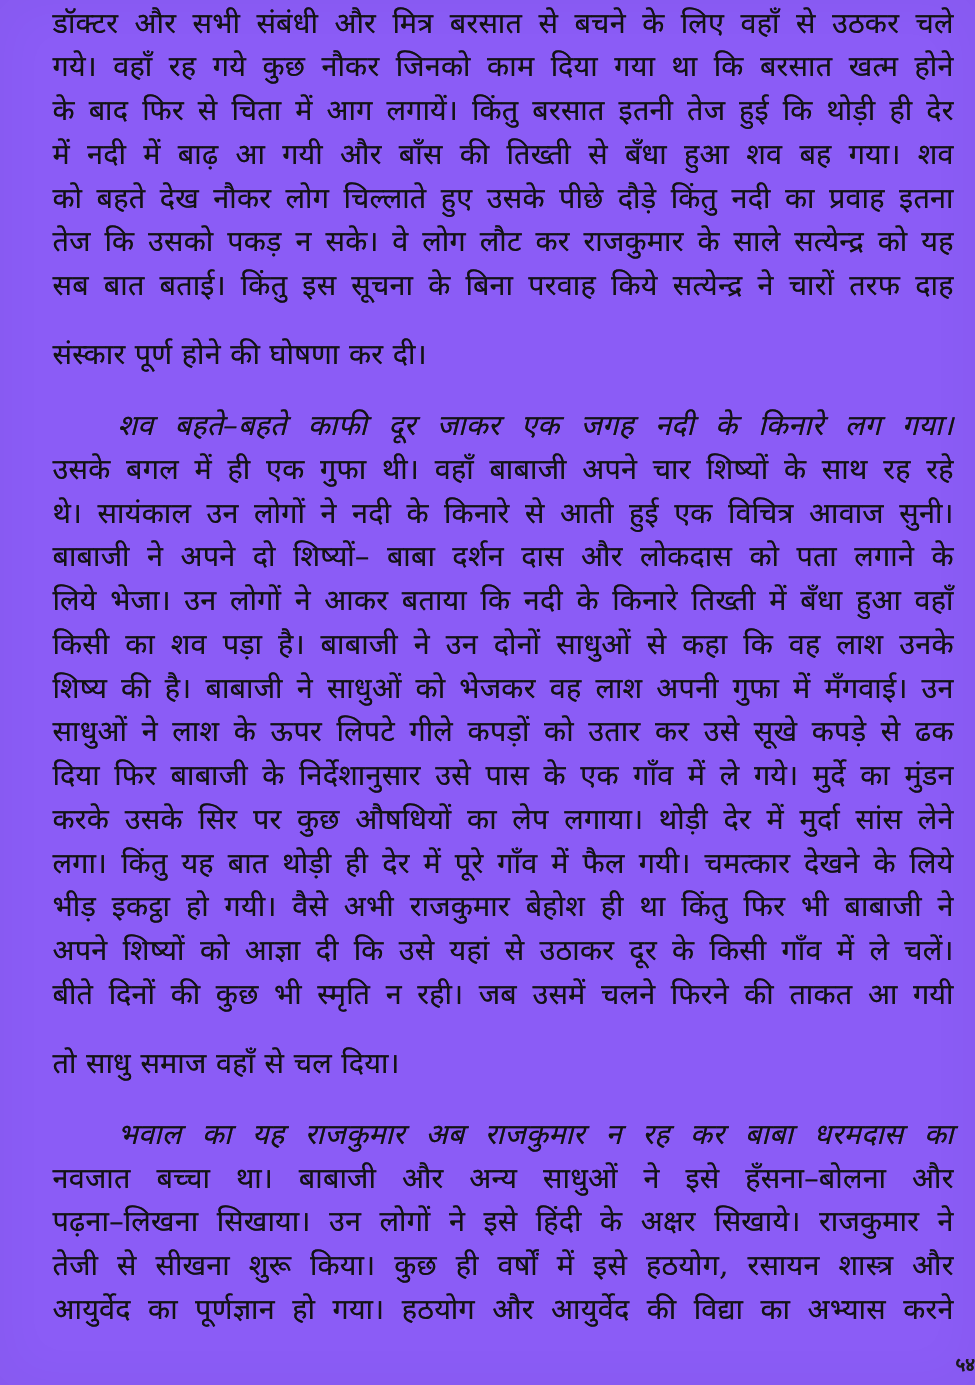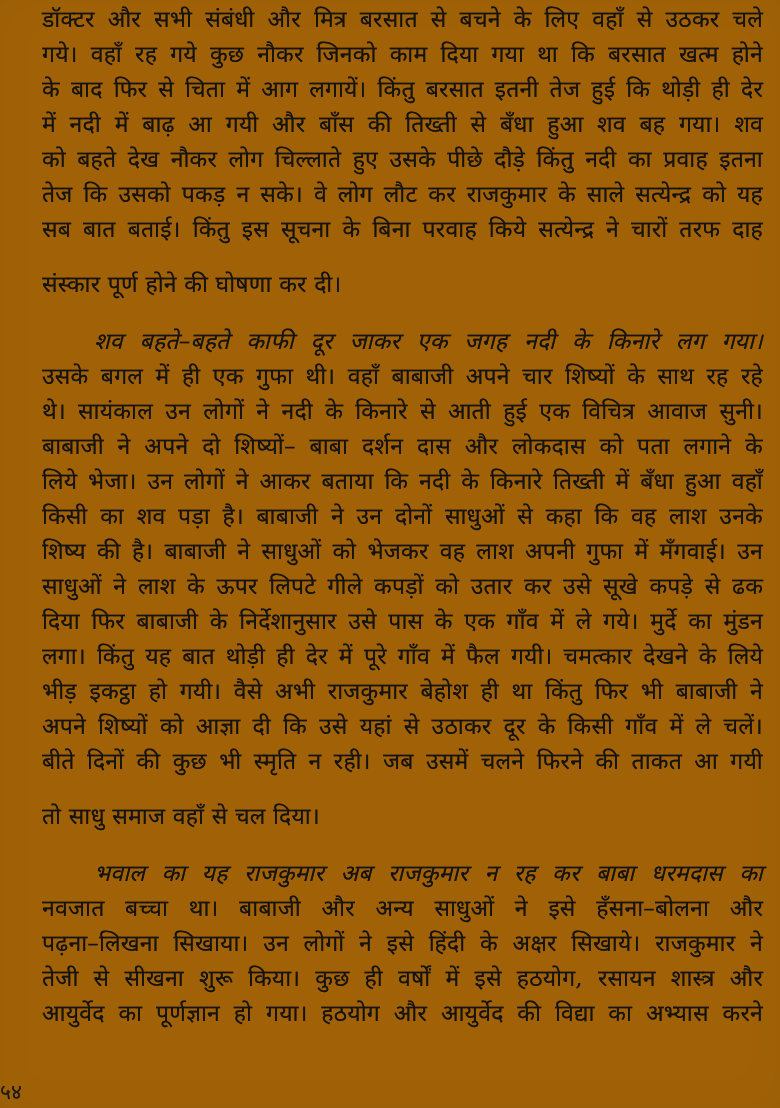--- a/index.html
+++ b/index.html
@@ -12,7 +12,7 @@
     width: 780px;
     height: 1108px;
     margin: 0 auto;
-    background: #a16207;
+    background: #8b5cf6;
     box-shadow: inset 0 0 45px rgba(0,0,0,0.035);
     overflow: hidden;
     font-family: "DejaVu Serif", "Liberation Serif", serif;

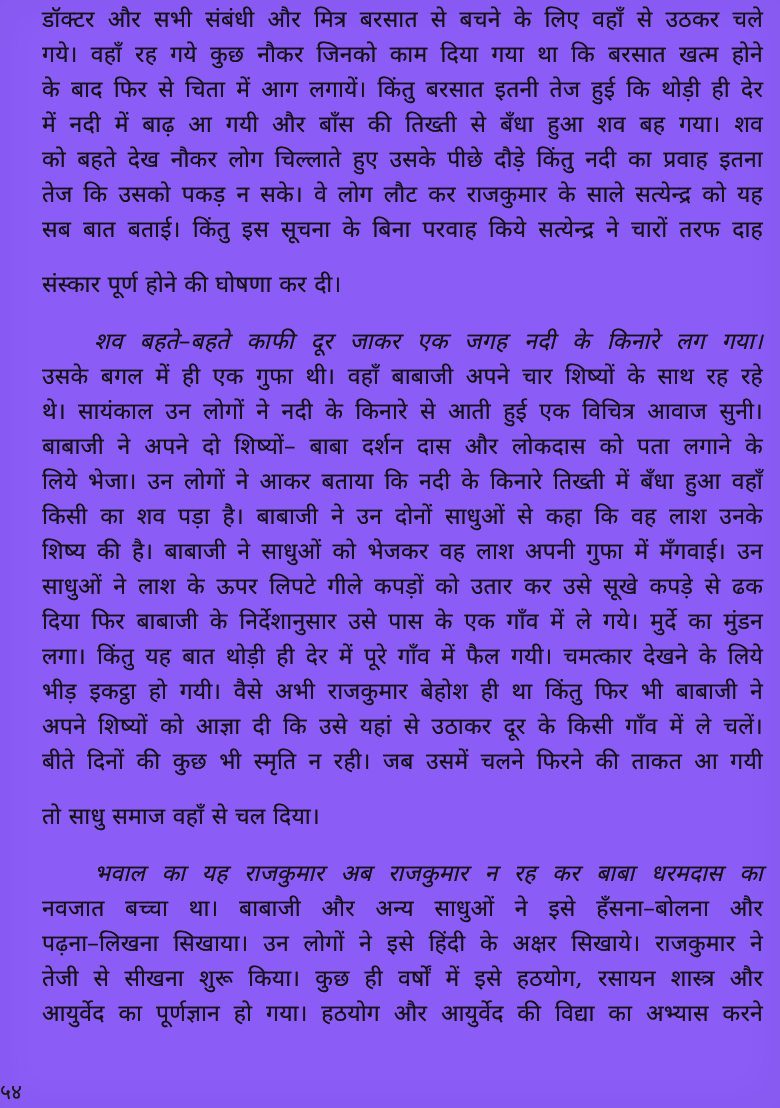--- a/index.html
+++ b/index.html
@@ -82,6 +82,7 @@
         <div class="line">शिष्य की है। बाबाजी ने साधुओं को भेजकर वह लाश अपनी गुफा में मँगवाई। उन</div>
         <div class="line">साधुओं ने लाश के ऊपर लिपटे गीले कपड़ों को उतार कर उसे सूखे कपड़े से ढक</div>
         <div class="line">दिया फिर बाबाजी के निर्देशानुसार उसे पास के एक गाँव में ले गये। मुर्दे का मुंडन</div>
+        <div class="line">करके उसके सिर पर कुछ औषधियों का लेप लगाया। थोड़ी देर में मुर्दा सांस लेने</div>
         <div class="line">लगा। किंतु यह बात थोड़ी ही देर में पूरे गाँव में फैल गयी। चमत्कार देखने के लिये</div>
         <div class="line">भीड़ इकट्ठा हो गयी। वैसे अभी राजकुमार बेहोश ही था किंतु फिर भी बाबाजी ने</div>
         <div class="line">अपने शिष्यों को आज्ञा दी कि उसे यहां से उठाकर दूर के किसी गाँव में ले चलें।</div>

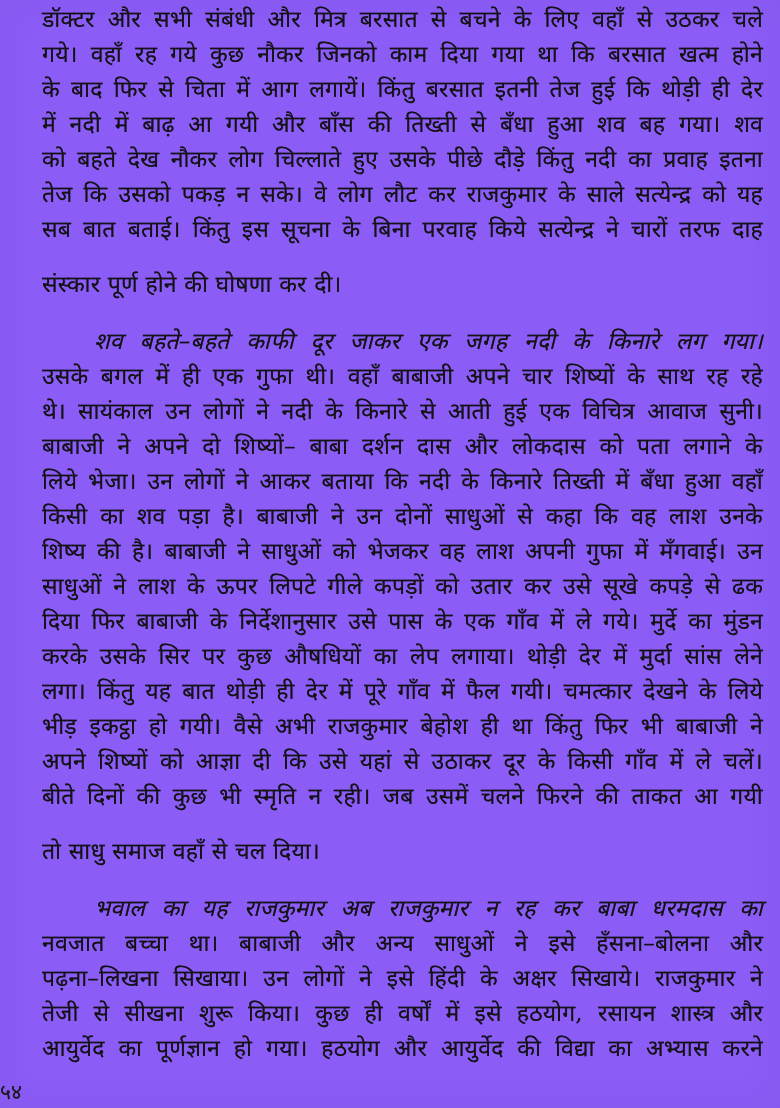--- a/index.html
+++ b/index.html
@@ -50,11 +50,12 @@
     left: 0;
     right: 0;
     bottom: 4px;
-    text-align: left;
-    font-size: 21px;
+    text-align: right;
+    font-size: 15px;
     line-height: 24px;
     color: #1a1a1a;
     text-shadow: 0 0 0.5px rgba(0,0,0,0.5);
+    font-weight: bold;
   }
 </style>
 </head>

